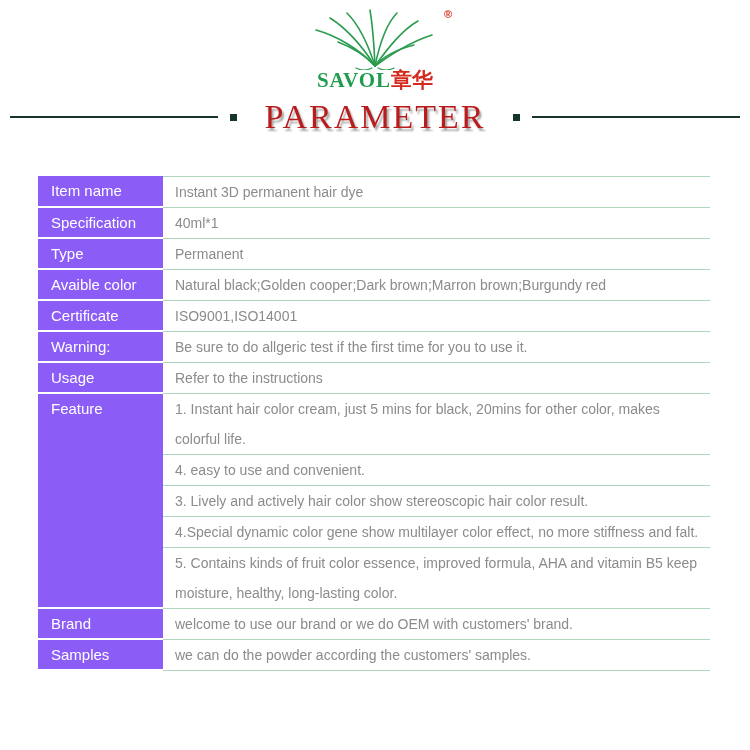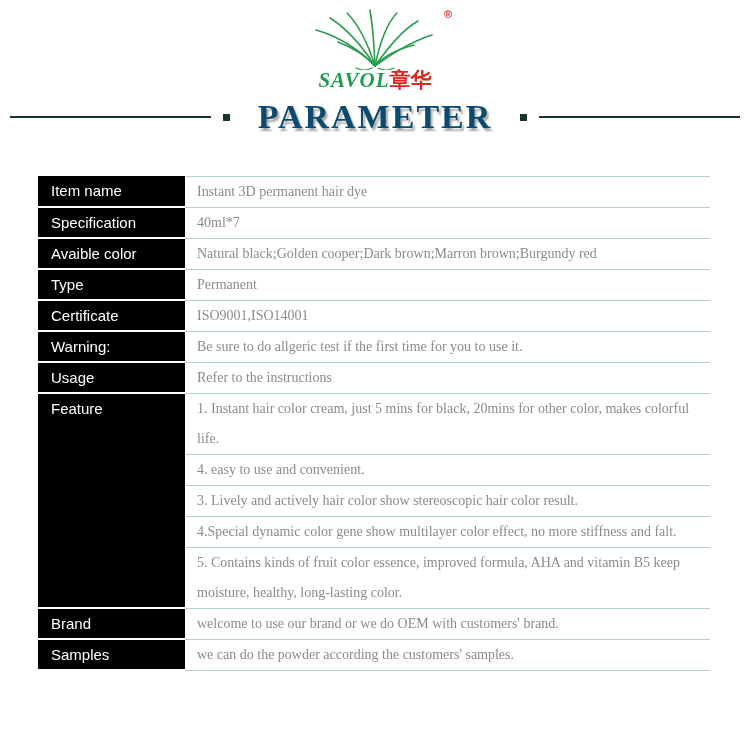--- a/index.html
+++ b/index.html
@@ -35,7 +35,7 @@
     line-height: 24px;
     margin-top: -2px;
   }
-  .brand-latin { color: #1f9d4e; letter-spacing: 1px; font-style: italic; }
+  .brand-latin { color: #1f9d4e; letter-spacing: 1px; }
   .brand-cn { color: #d42a1e; margin-top: 8px; }
 
   

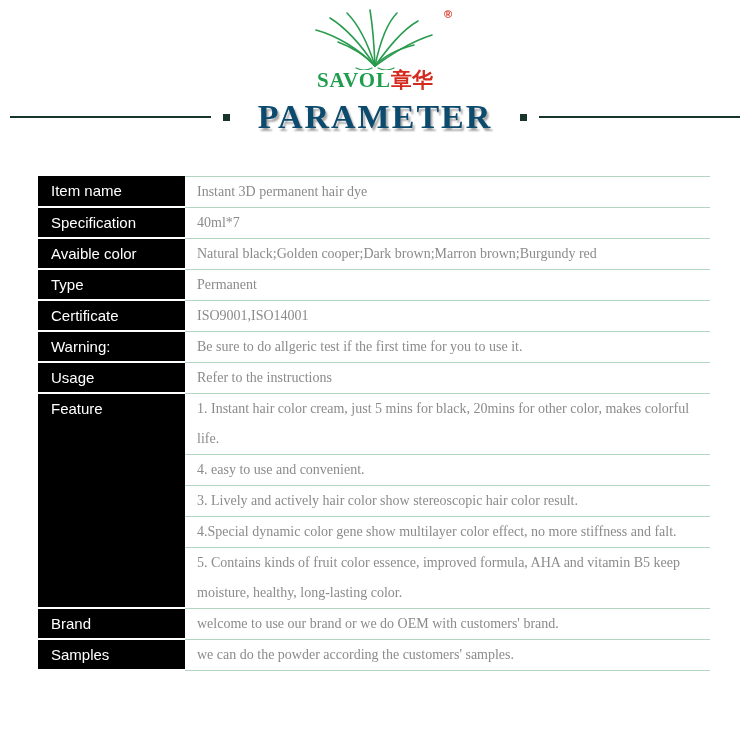--- a/index.html
+++ b/index.html
@@ -49,10 +49,10 @@
   .hdot { width: 7px; height: 7px; background: #17352a; margin: 0 12px; flex: none; }
   .page-title {
     font-family: "Liberation Serif", serif;
-    font-weight: bold;
+    font-weight: normal;
     font-size: 34px;
     letter-spacing: 2px;
-    color: #0c4a6e;
+    color: #b91c1c;
     padding: 0 16px;
     text-shadow: 2px 3px 2px rgba(0,0,0,0.35);
     white-space: nowrap;

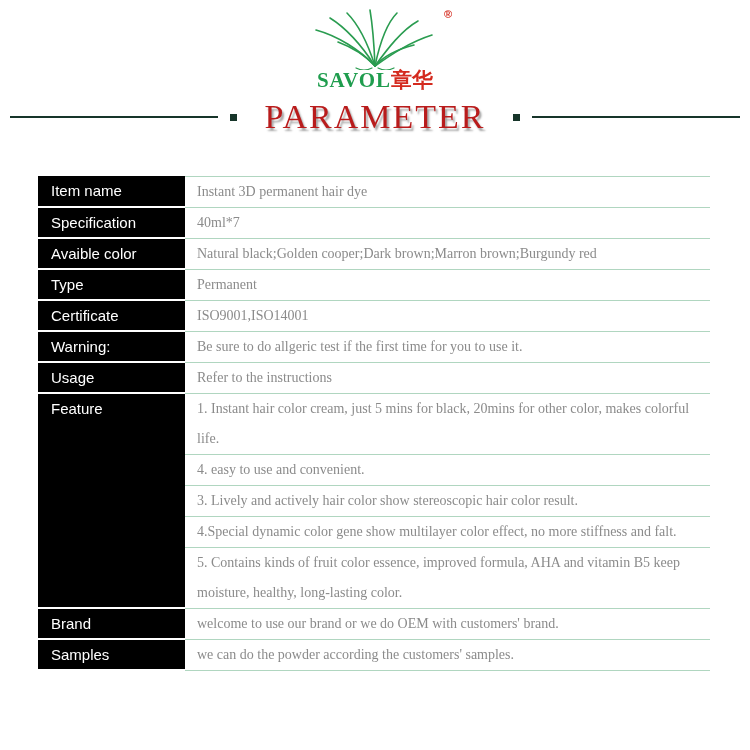--- a/index.html
+++ b/index.html
@@ -64,9 +64,9 @@
   }
   .row { display: flex; }
   .label-cell {
-    width: 147px;
+    width: 125px;
     flex: none;
-    background: #000000;
+    background: #8b5cf6;
     color: #ffffff;
     font-size: 15px;
     line-height: 20px;

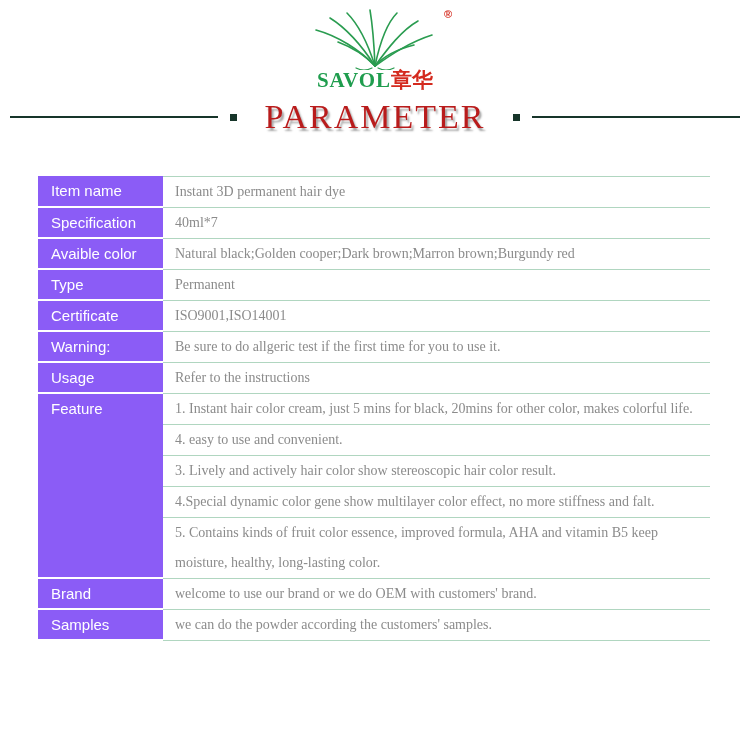--- a/index.html
+++ b/index.html
@@ -73,7 +73,7 @@
     padding: 5px 14px 0 13px;
     border-bottom: 2px solid #ffffff;
   }
-  .values { flex: 1; min-width: 0; font-family: Liberation Serif, serif; }
+  .values { flex: 1; min-width: 0; }
   .value-cell {
     min-height: 30px;
     line-height: 30px;

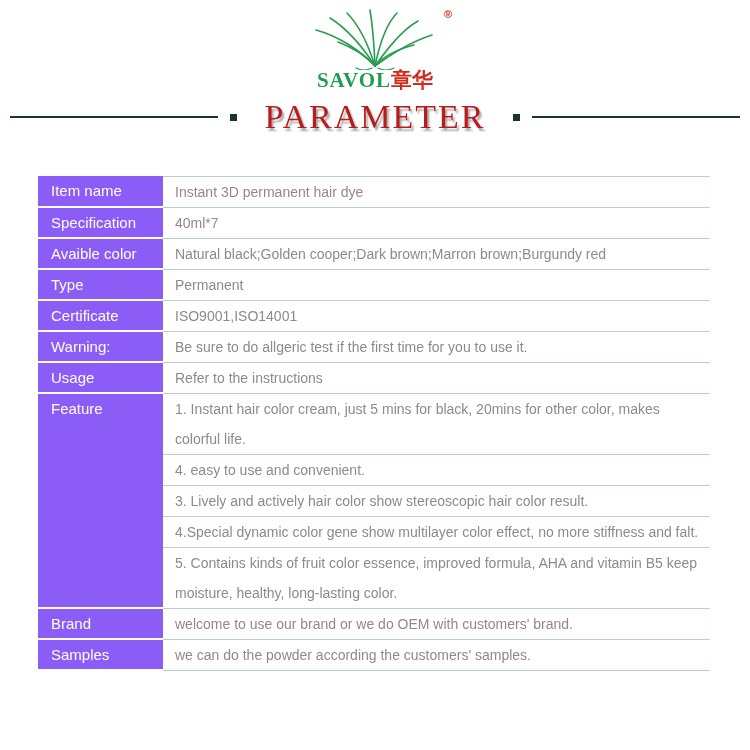--- a/index.html
+++ b/index.html
@@ -131,7 +131,7 @@
     <div class="row">
       <div class="label-cell">Specification</div>
       <div class="values">
-        <div class="value-cell">40ml*7</div>
+        <div class="value-cell">40ml*1</div>
       </div>
     </div>
     <div class="row">

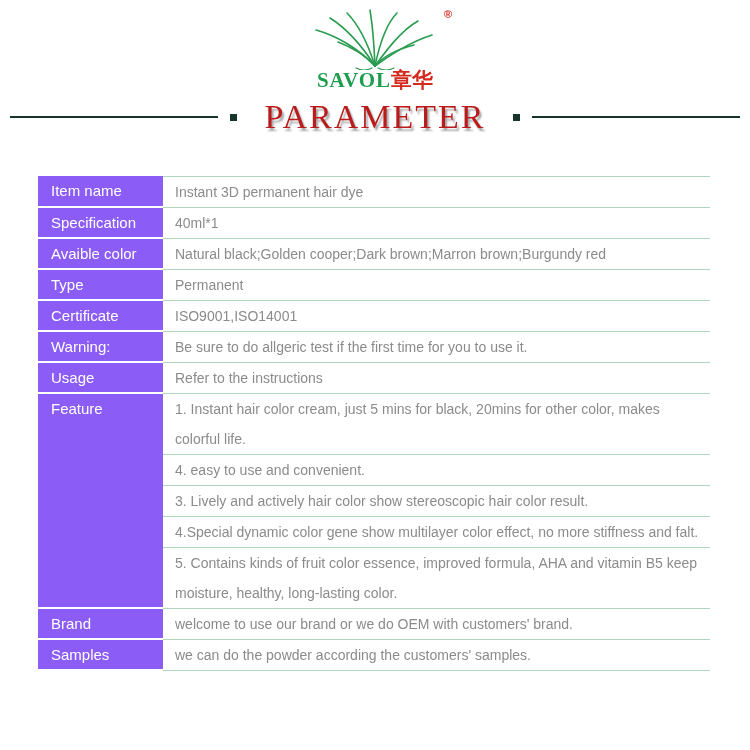--- a/index.html
+++ b/index.html
@@ -135,15 +135,15 @@
       </div>
     </div>
     <div class="row">
+      <div class="label-cell">Type</div>
+      <div class="values">
+        <div class="value-cell">Permanent</div>
+      </div>
+    </div>
+    <div class="row">
       <div class="label-cell">Avaible color</div>
       <div class="values">
         <div class="value-cell">Natural black;Golden cooper;Dark brown;Marron brown;Burgundy red</div>
-      </div>
-    </div>
-    <div class="row">
-      <div class="label-cell">Type</div>
-      <div class="values">
-        <div class="value-cell">Permanent</div>
       </div>
     </div>
     <div class="row">

